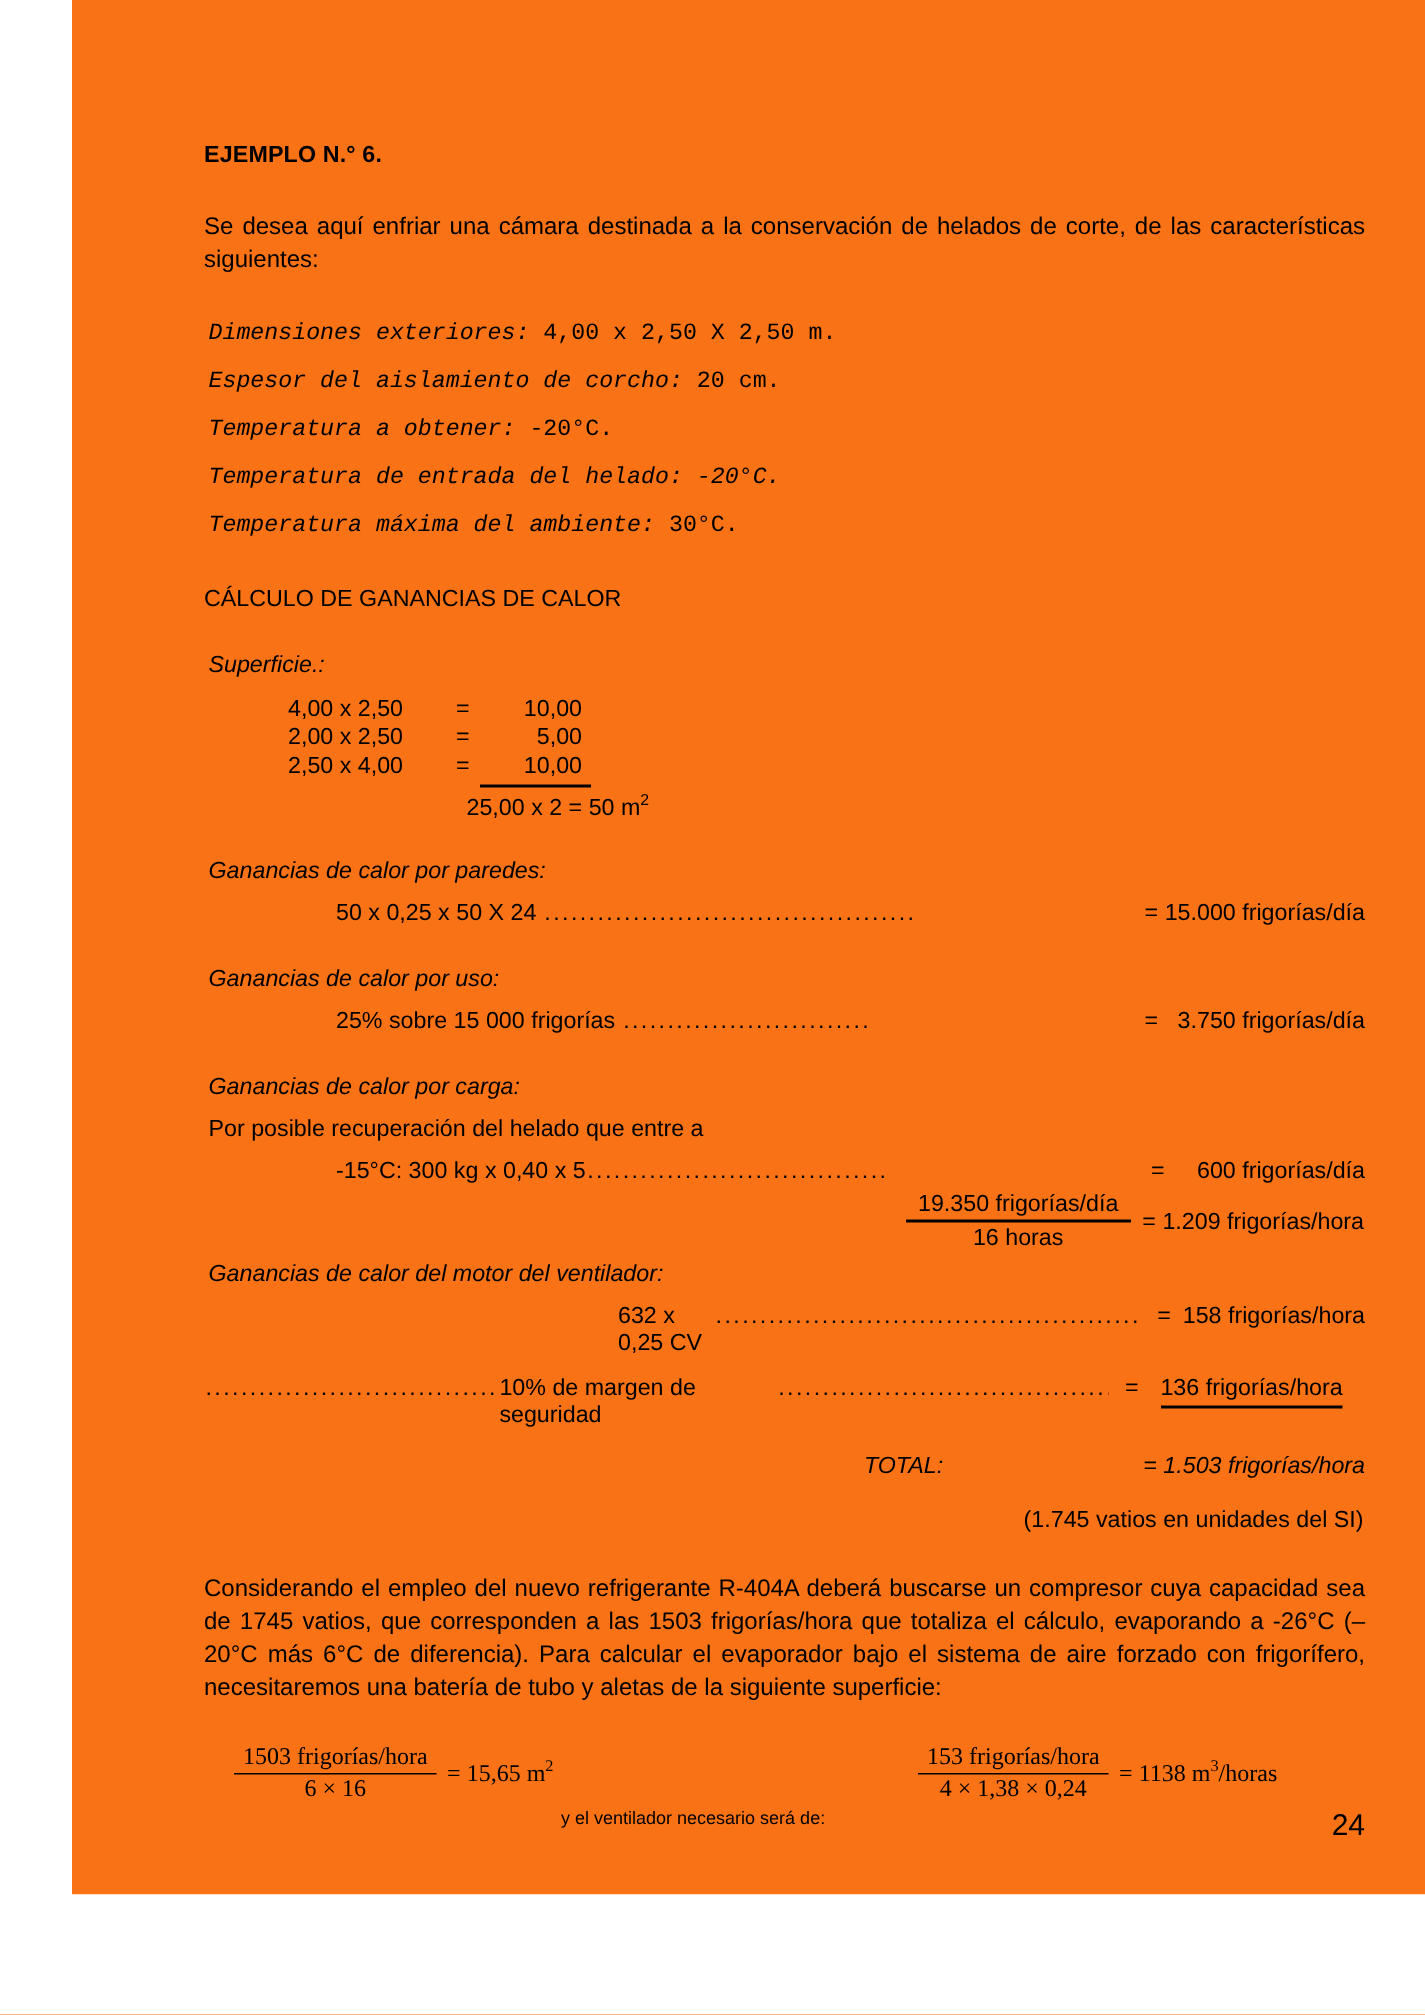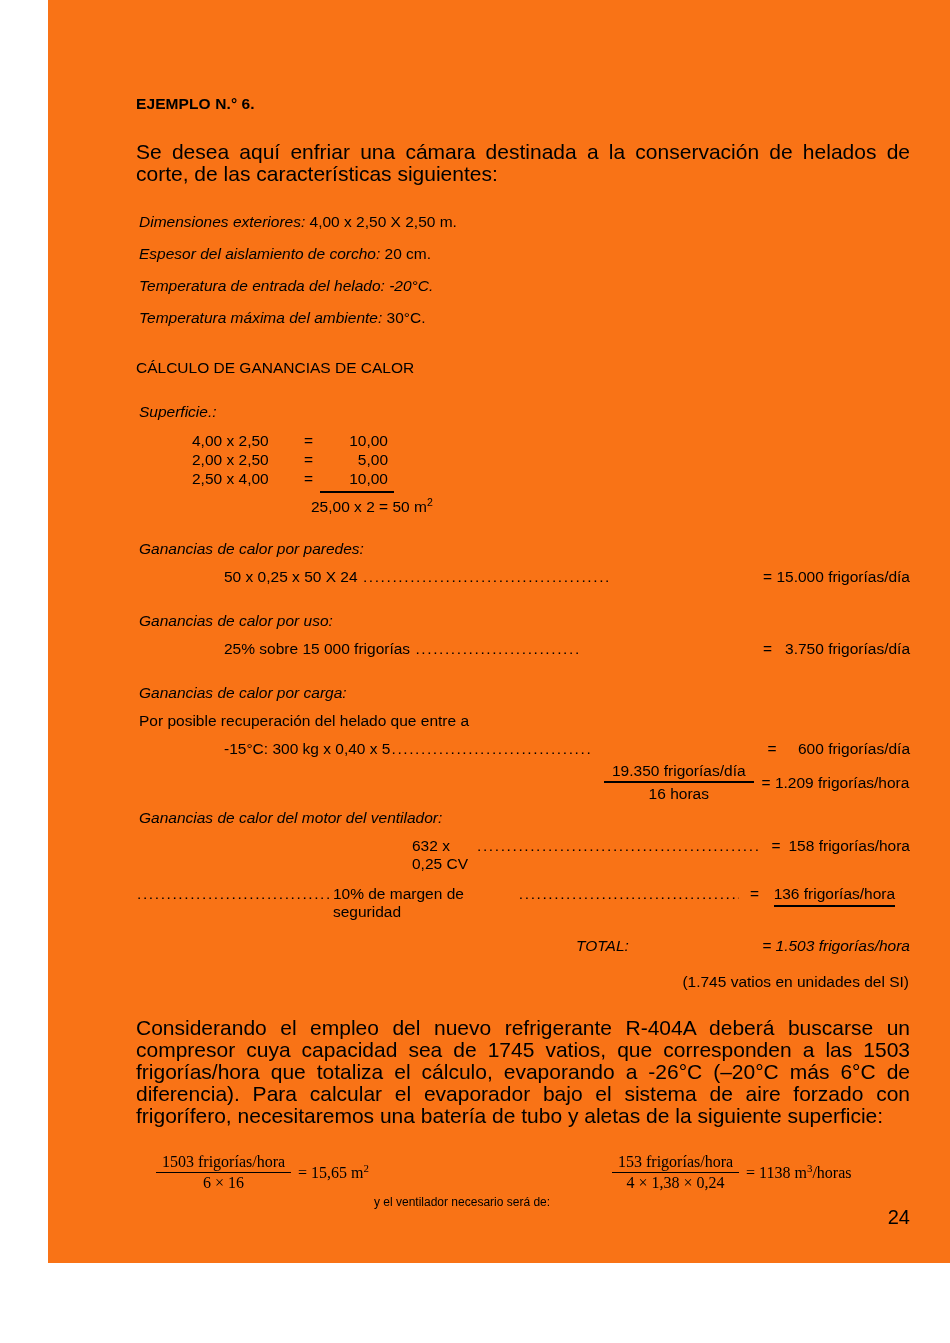--- a/index.html
+++ b/index.html
@@ -31,7 +31,7 @@
     letter-spacing: .1px;
   }
   p.para {
-    font-size: 21px;
+    font-size: 16px;
     line-height: 22px;
     margin: 0 0 26px 0;
     text-align: justify;

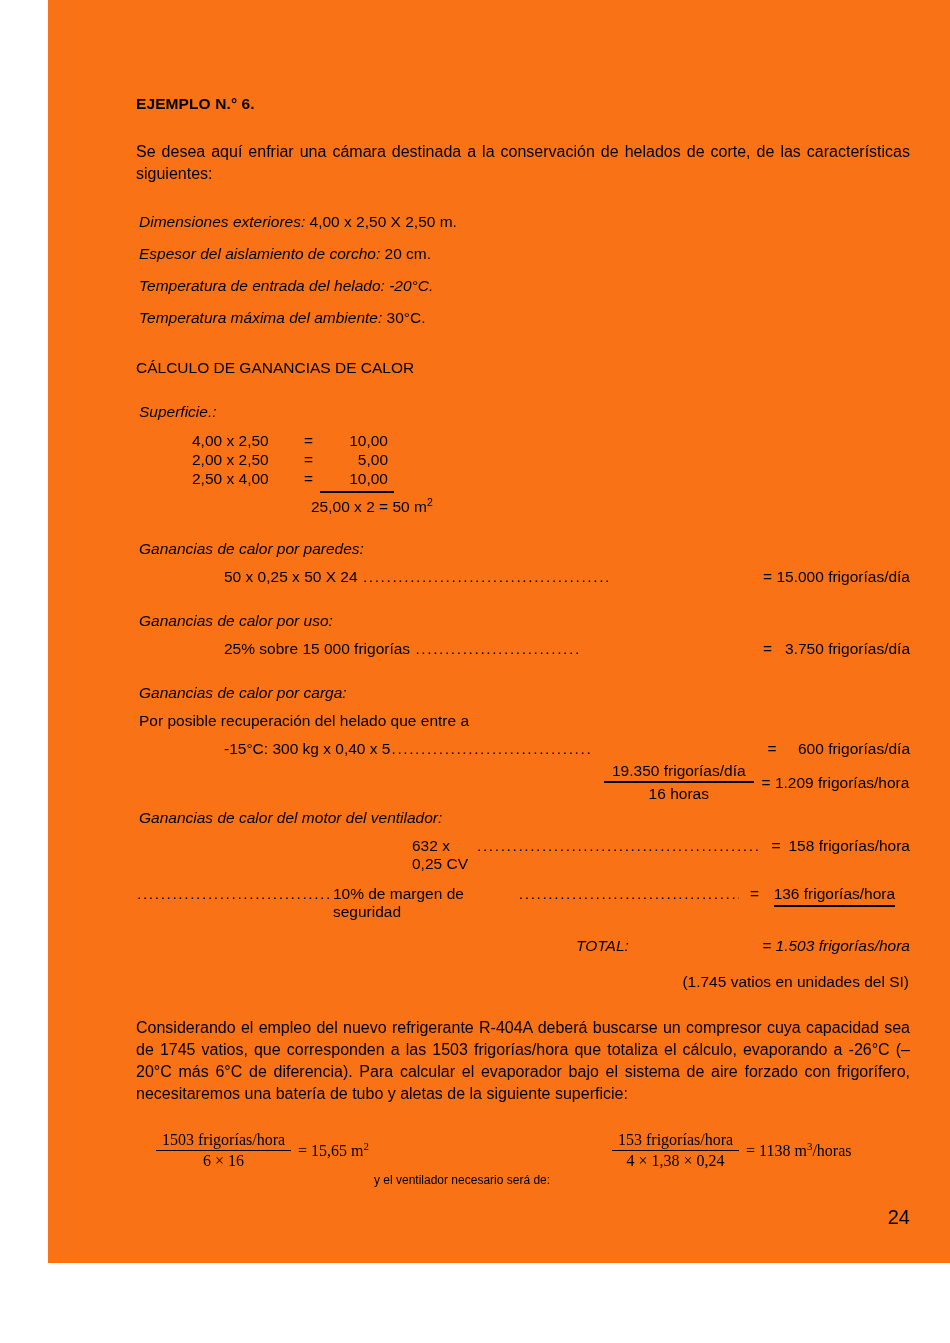--- a/index.html
+++ b/index.html
@@ -38,7 +38,7 @@
   }
   p.para.last { margin-bottom: 0; }
 
-  .spec-list { margin: 0 0 30px 0; }
+  .spec-list { margin: 0 0 30px 0; font-family: Liberation Mono, monospace; }
   .spec {
     font-size: 15.5px;
     line-height: 22px;

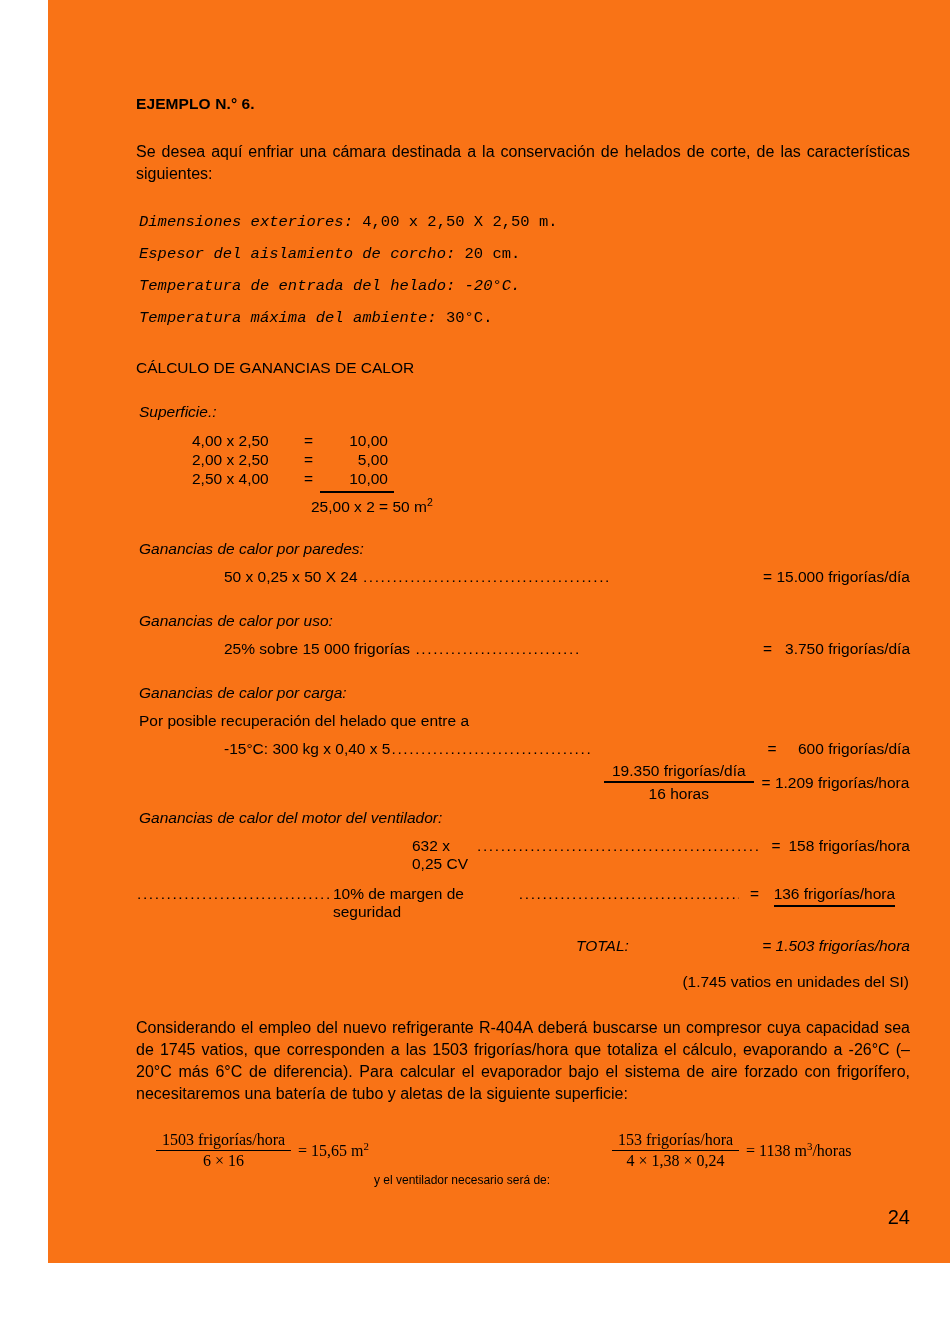--- a/index.html
+++ b/index.html
@@ -211,6 +211,9 @@
       </div>
       <div class="spec">
         <i>Espesor del aislamiento de corcho:</i><span> 20 cm.</span>
+      </div>
+      <div class="spec">
+        <i>Temperatura a obtener:</i><span> -20°C.</span>
       </div>
       <div class="spec all-italic">
         <span>Temperatura de entrada del helado: -20°C.</span>

